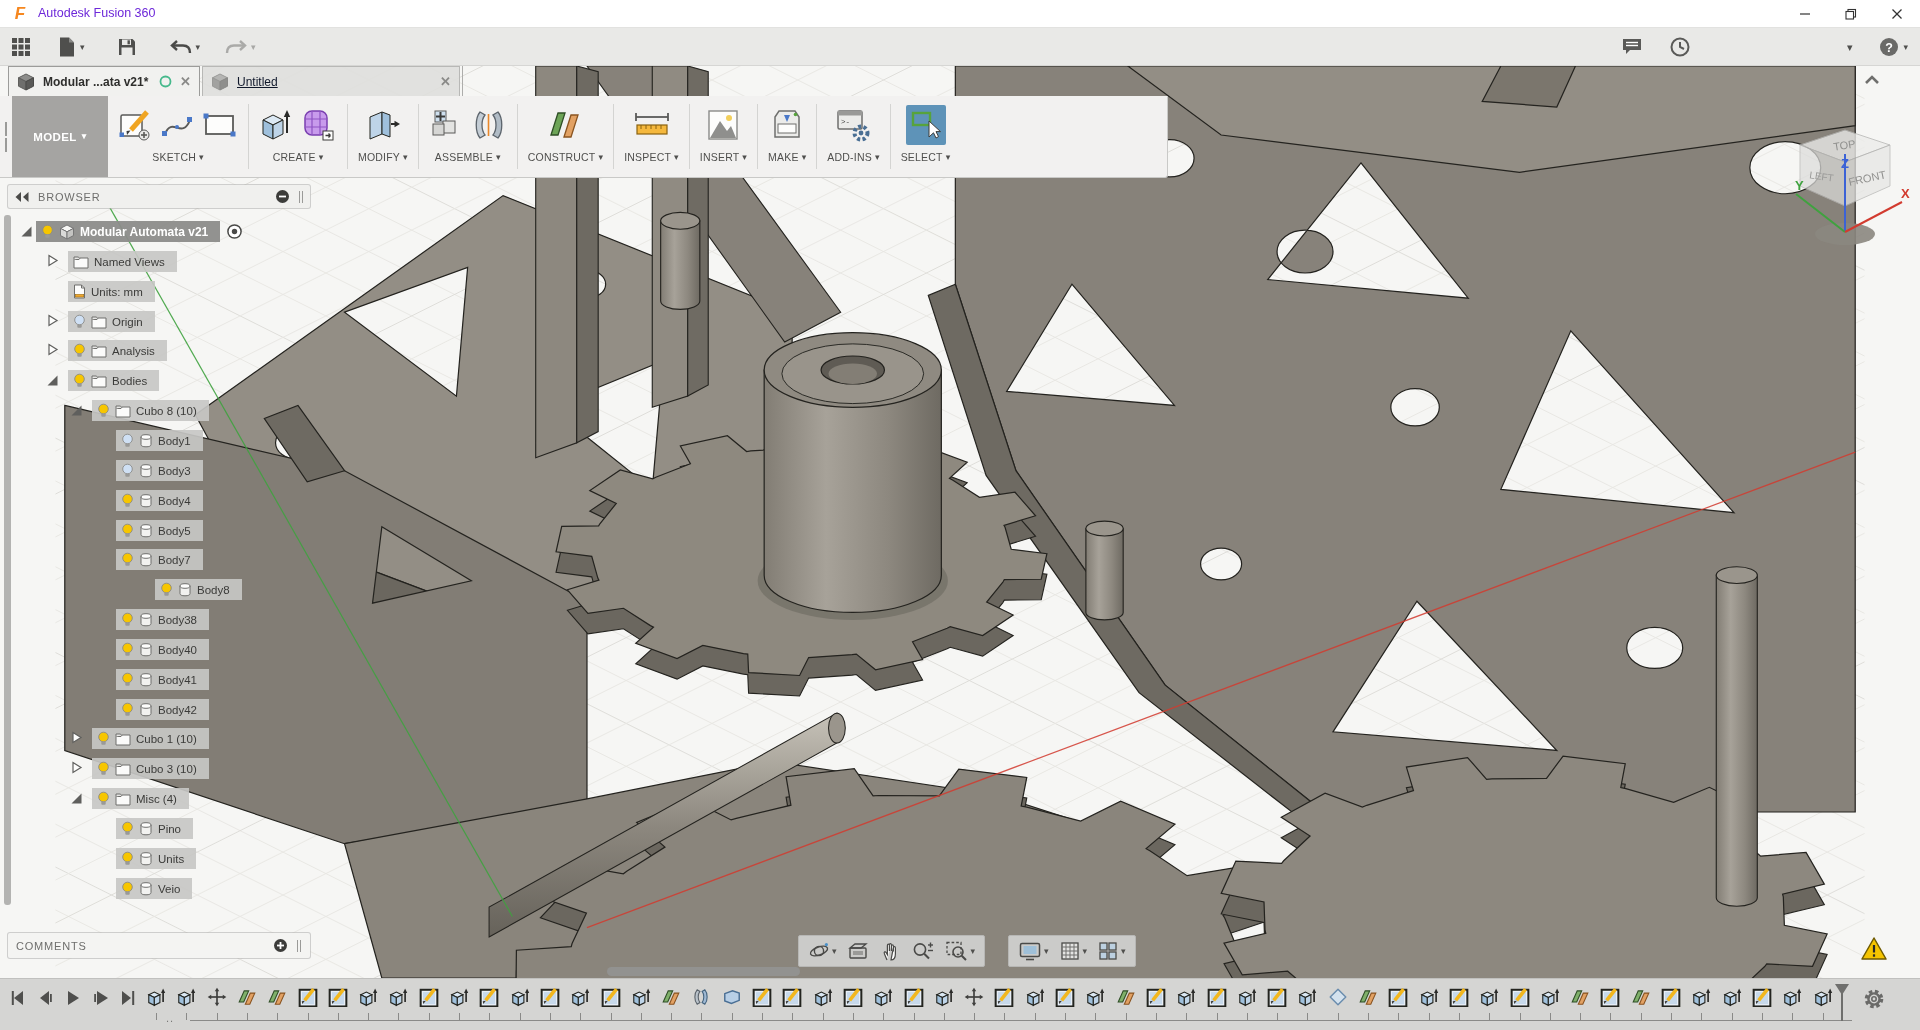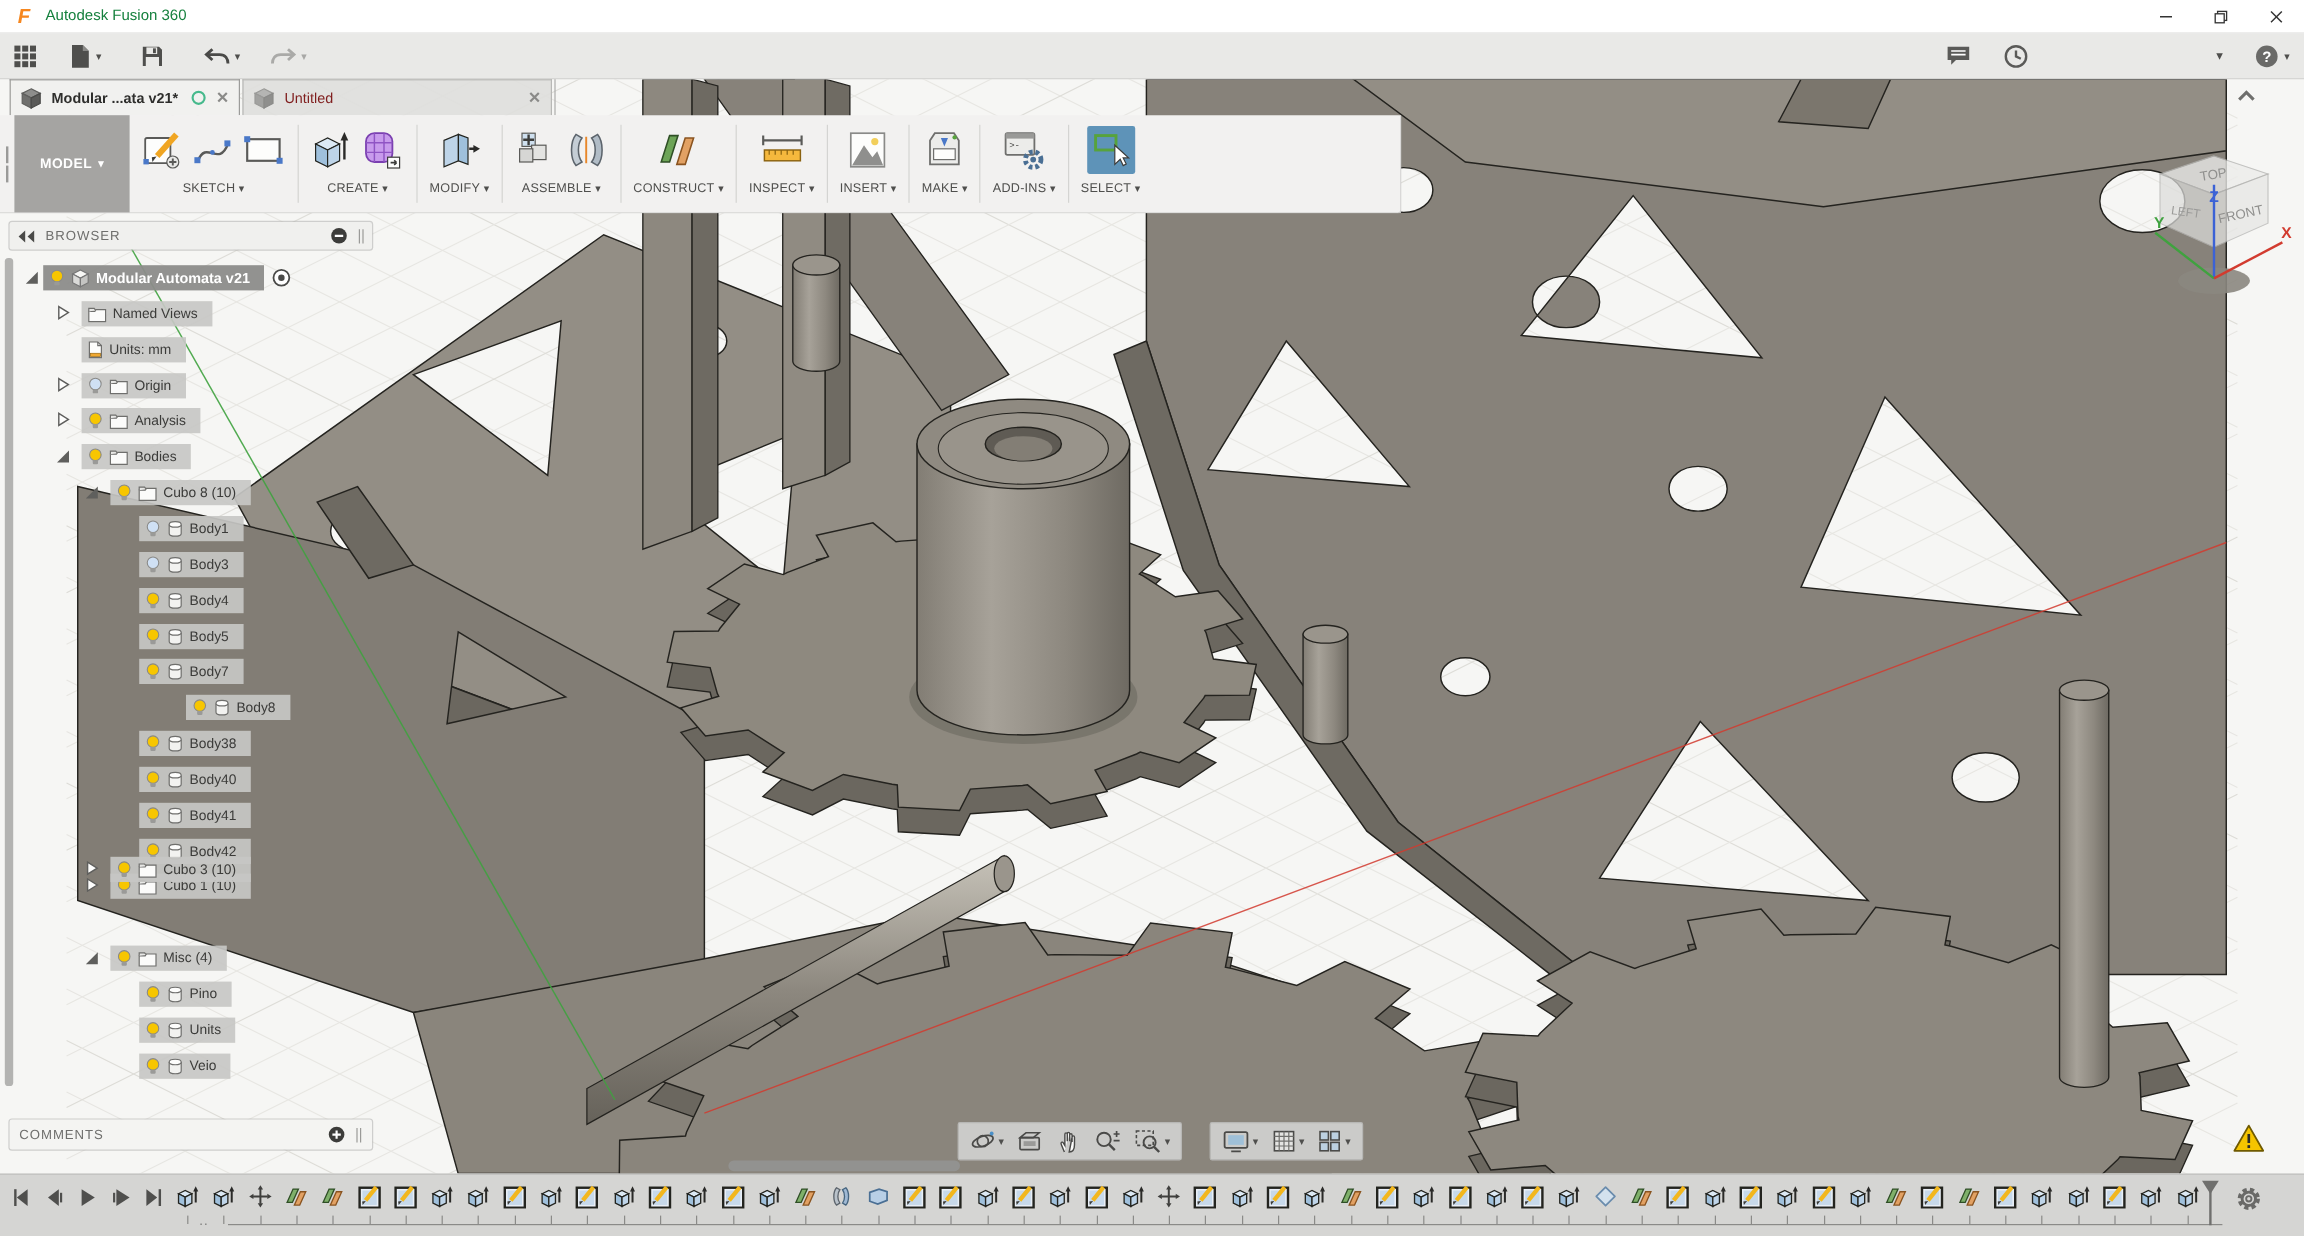--- a/index.html
+++ b/index.html
@@ -13,7 +13,7 @@
   #titlebar{left:0;top:0;width:1920px;height:28px;background:#ffffff;border-bottom:1px solid #e2e2e0;}
   #fusion-logo{left:10px;top:4px;width:20px;height:20px;font-weight:bold;font-style:italic;
                font-size:17px;color:#f6871f;line-height:20px;text-align:center;}
-  #app-title{left:38px;top:6px;font-size:12.5px;color:#15803d;}
+  #app-title{left:38px;top:6px;font-size:12.5px;color:#6d28d9;}
   .winbtn{top:0;width:46px;height:27px;display:flex;align-items:center;justify-content:center;}
 
   

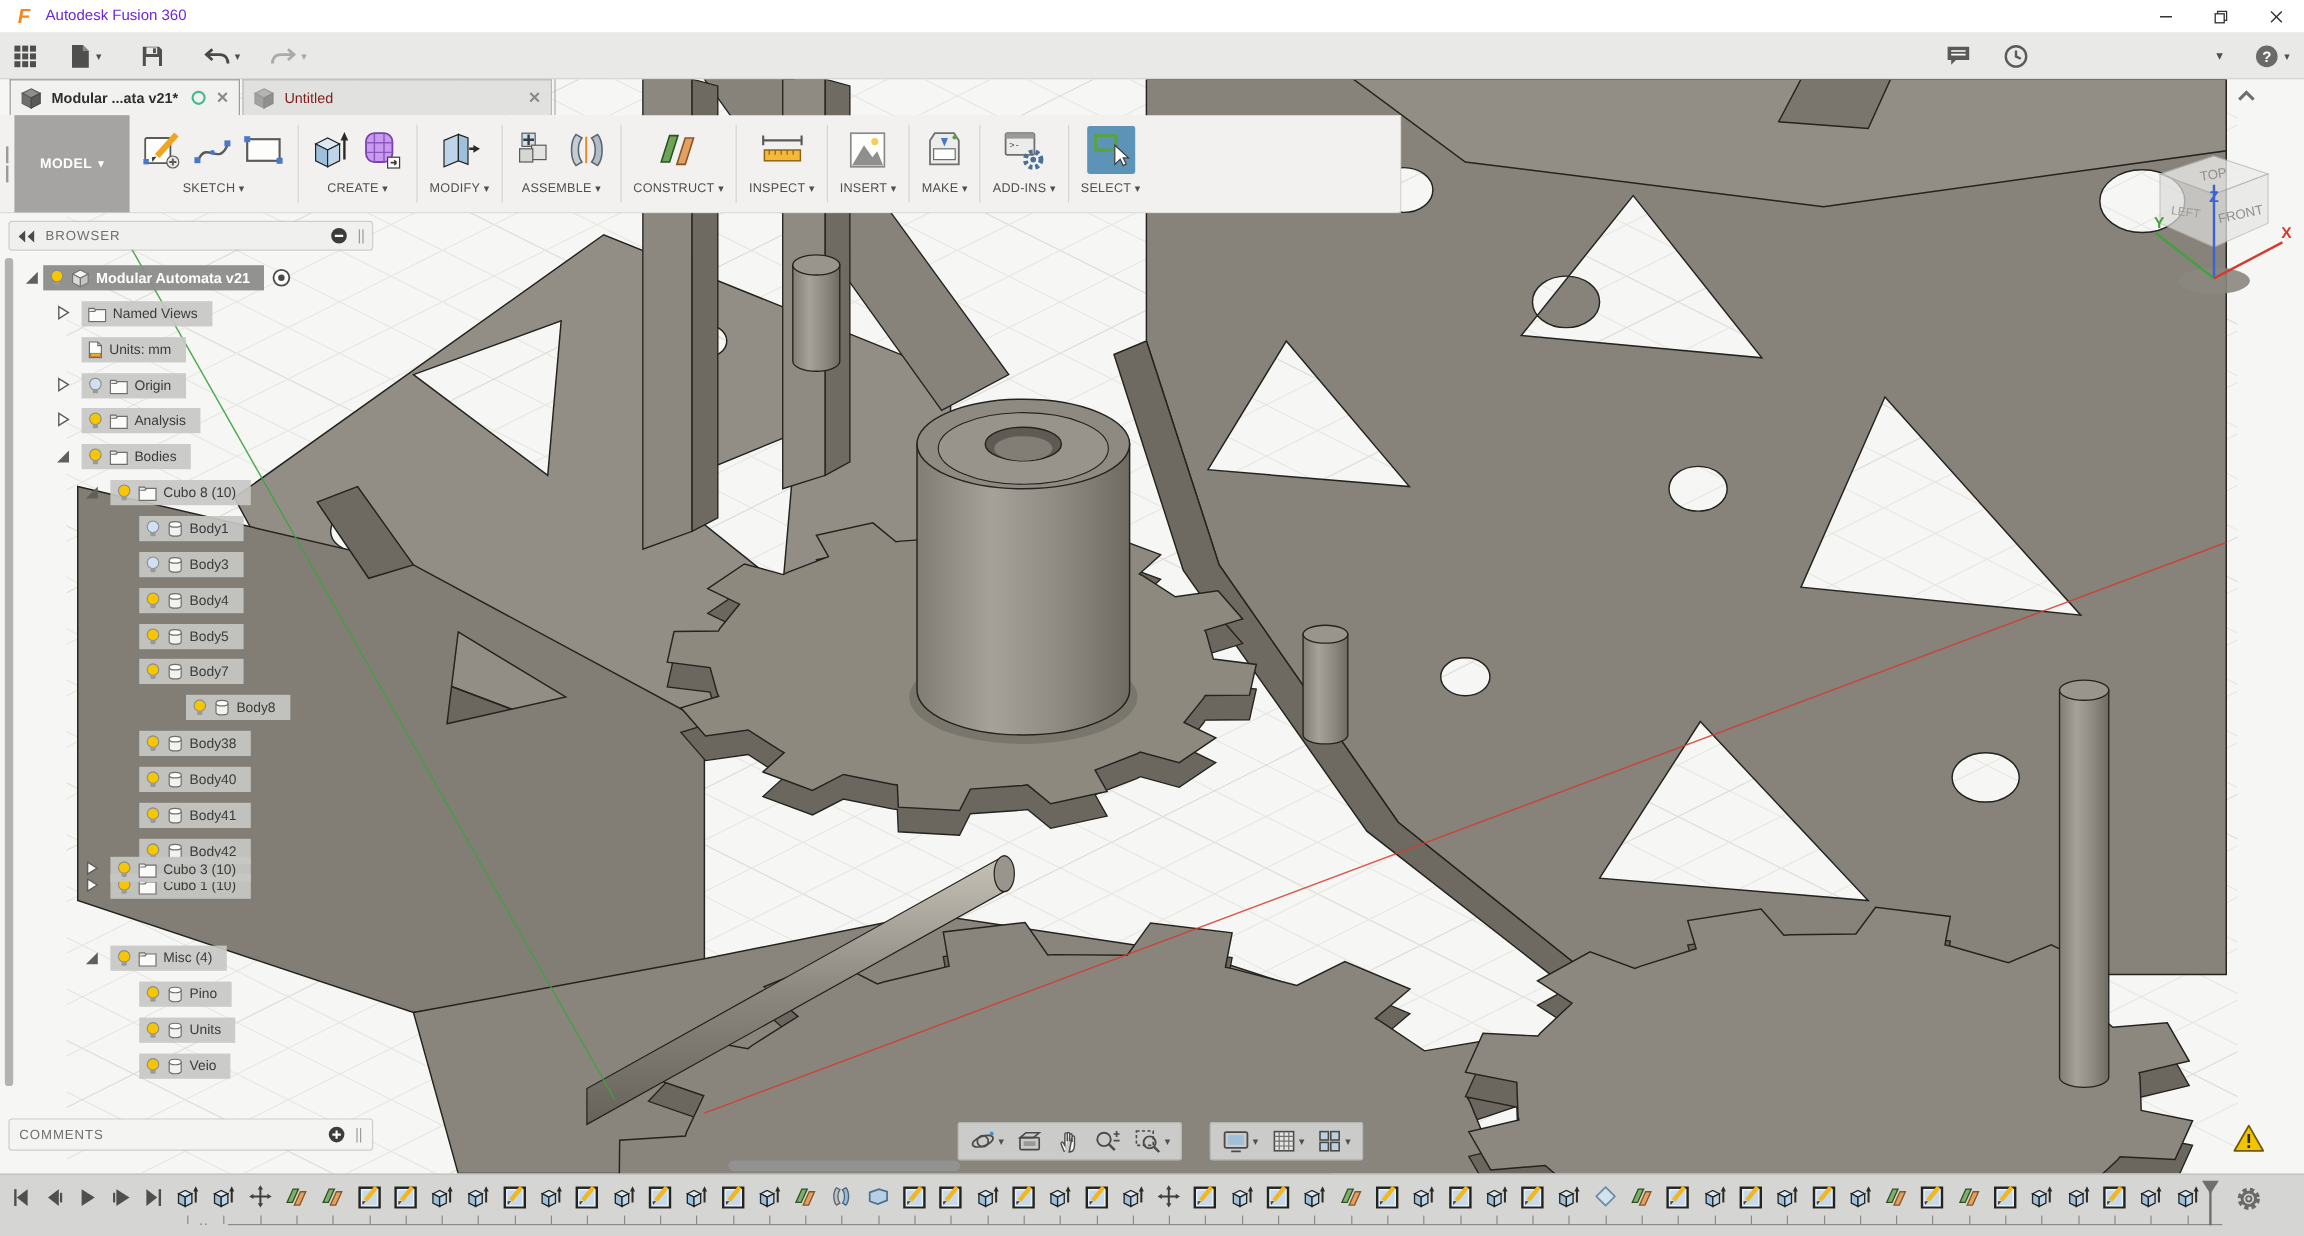--- a/index.html
+++ b/index.html
@@ -30,7 +30,7 @@
   #tab2{left:202px;width:258px;background:rgba(222,222,220,0.92);border:1px solid #b8b8b6;border-bottom:none;}
   .tab-label{font-size:12px;white-space:nowrap;overflow:hidden;flex:1;}
   #tab1 .tab-label{color:#2e2e2c;font-weight:bold;}
-  #tab2 .tab-label{color:#7f1d1d;}
+  #tab2 .tab-label{color:#0f172a;text-decoration:underline;}
   .tab-x{font-size:13px;color:#8a8a88;font-weight:bold;}
   #tab-divider{left:462px;top:66px;width:1px;height:30px;background:#adadab;}
   #ribbon-collapse{left:1862px;top:70px;}

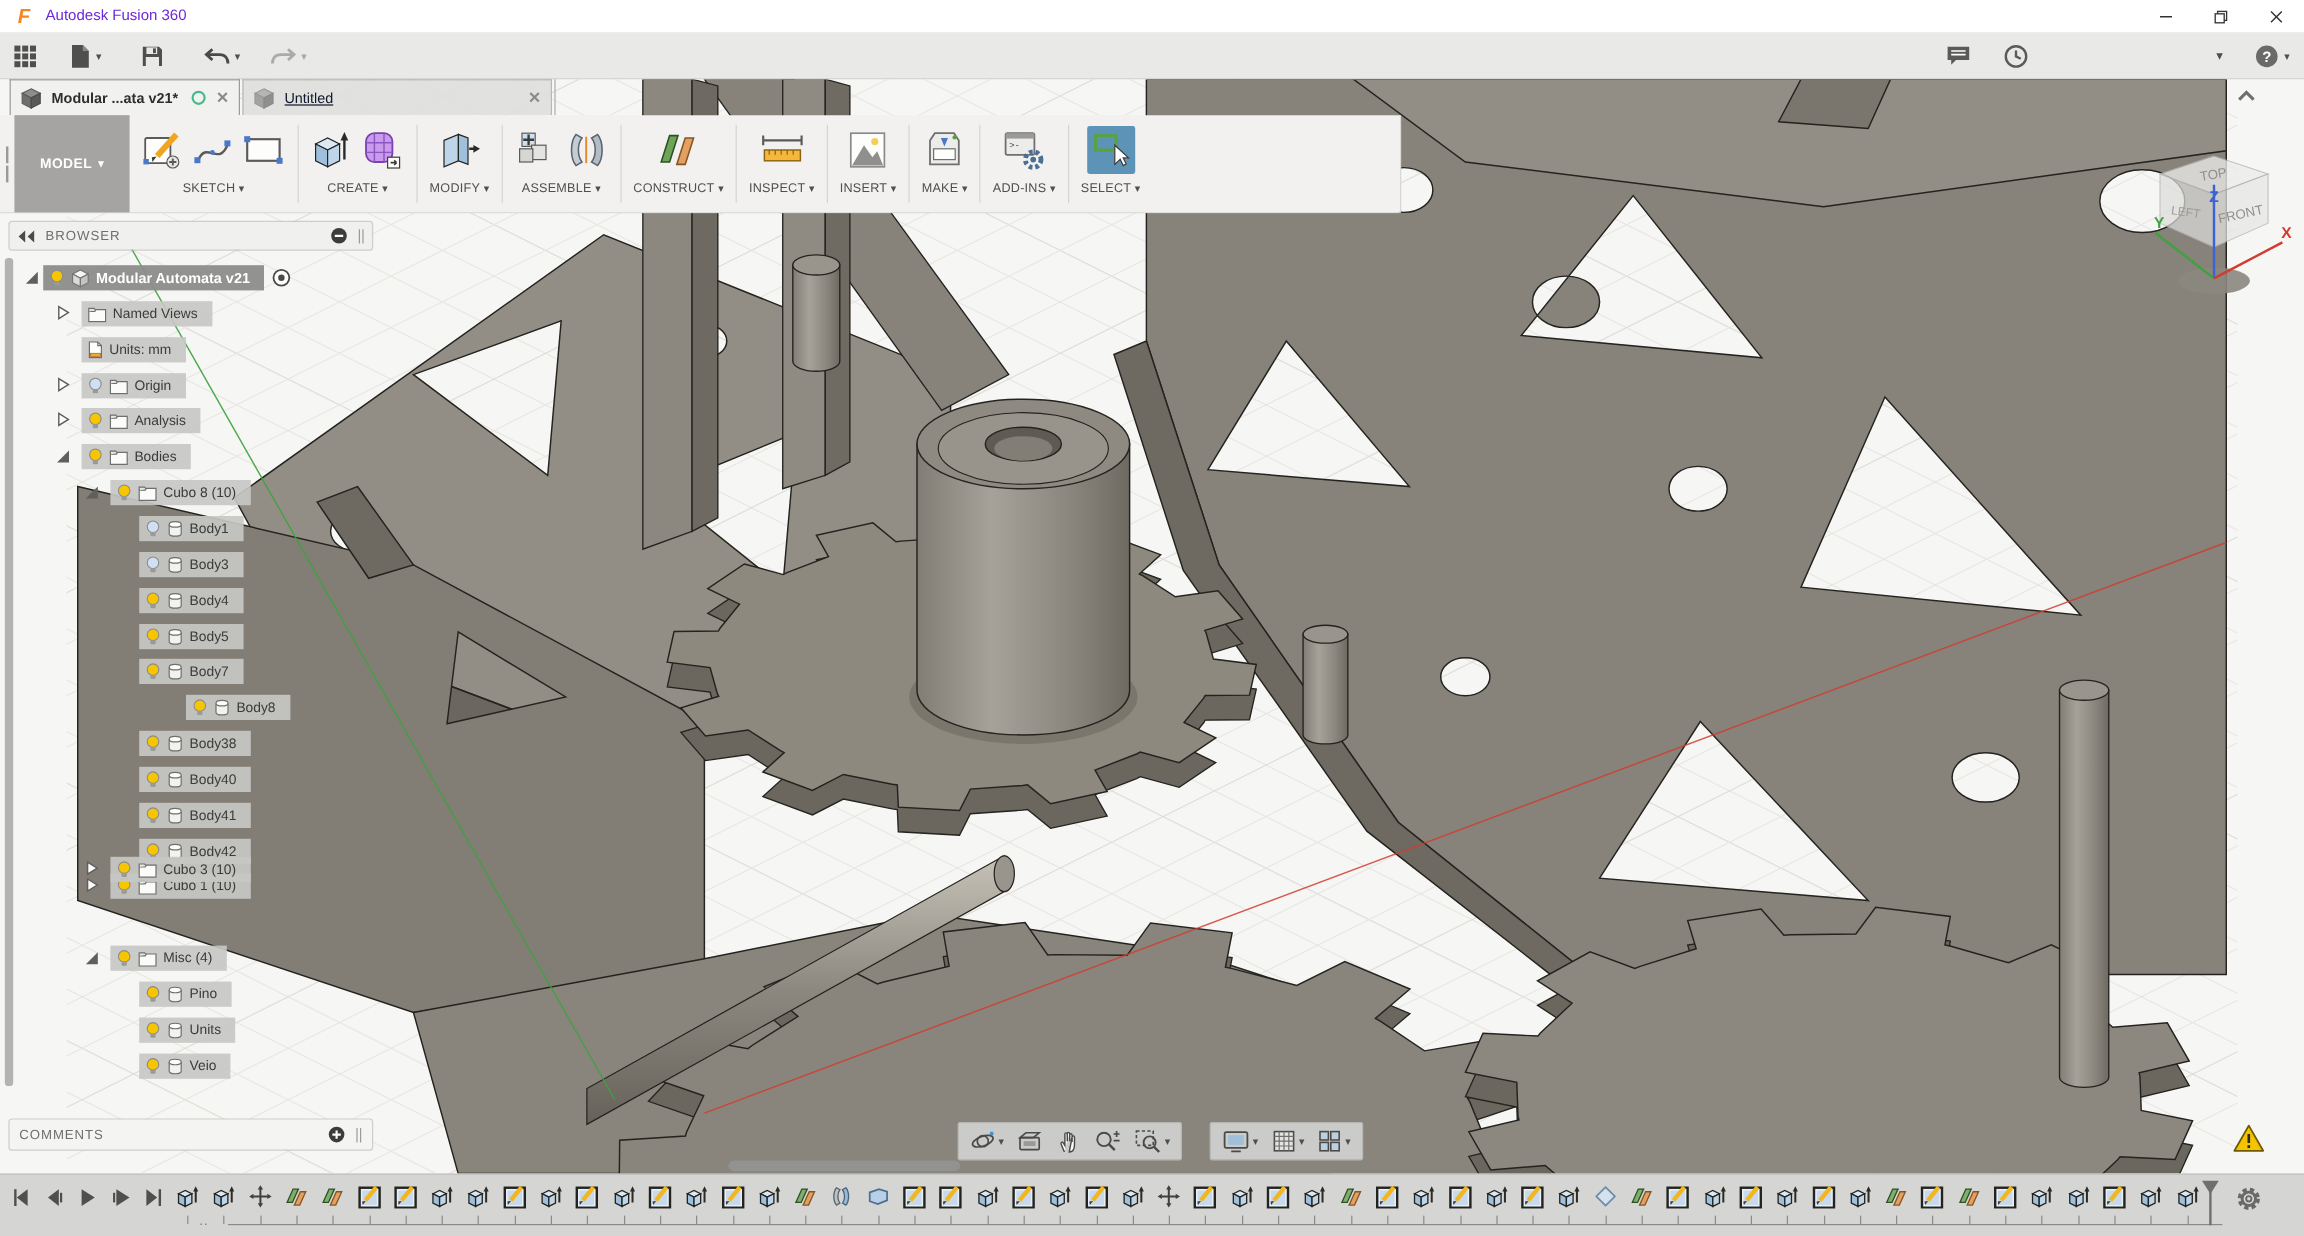--- a/index.html
+++ b/index.html
@@ -889,7 +889,7 @@
           <span>Cubo 1 (10)</span>
         </span>
       </div>
-      <div class="tree-row abs" style="top: 714px; left: 0px;">
+      <div class="tree-row abs" style="top: 758px; left: 0px;">
         <span class="tree-arrow" style="left:70px;top:3px;">
           <svg width="13" height="13">
             <polygon points="3,1.5 11,6.5 3,11.5" fill="#fdfdfc" stroke="#5f5f5d" stroke-width="1.2"></polygon>

